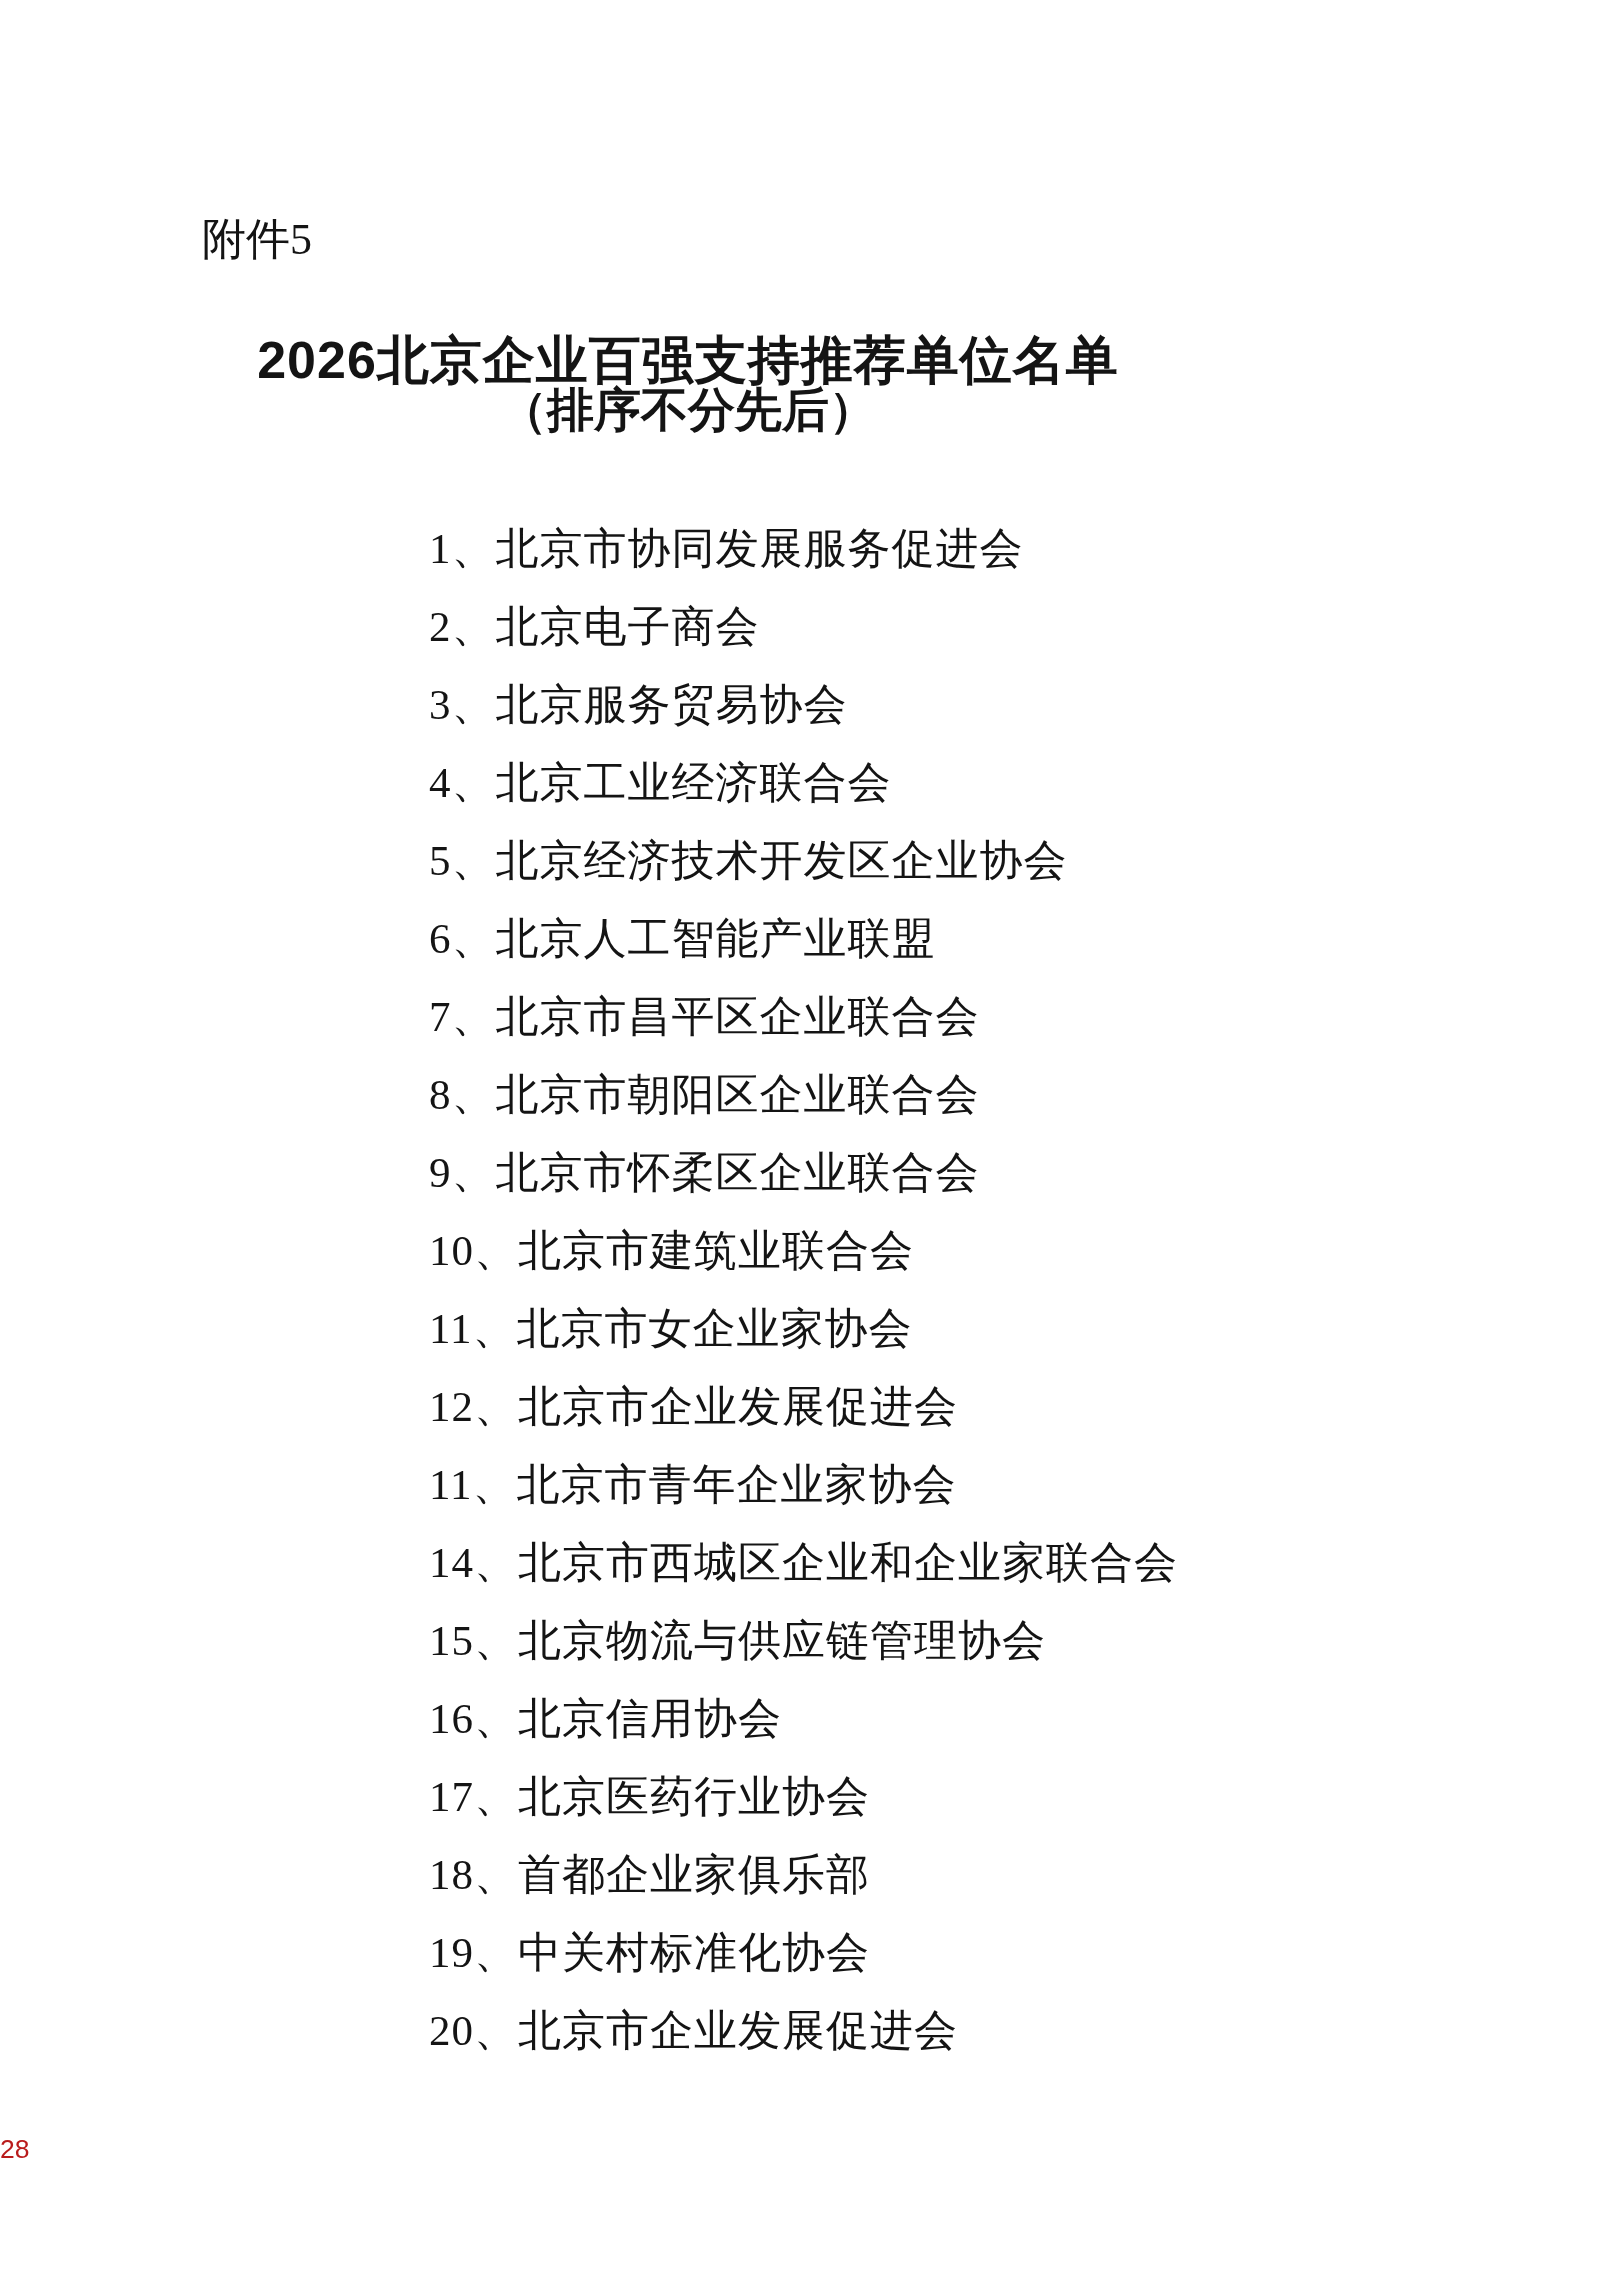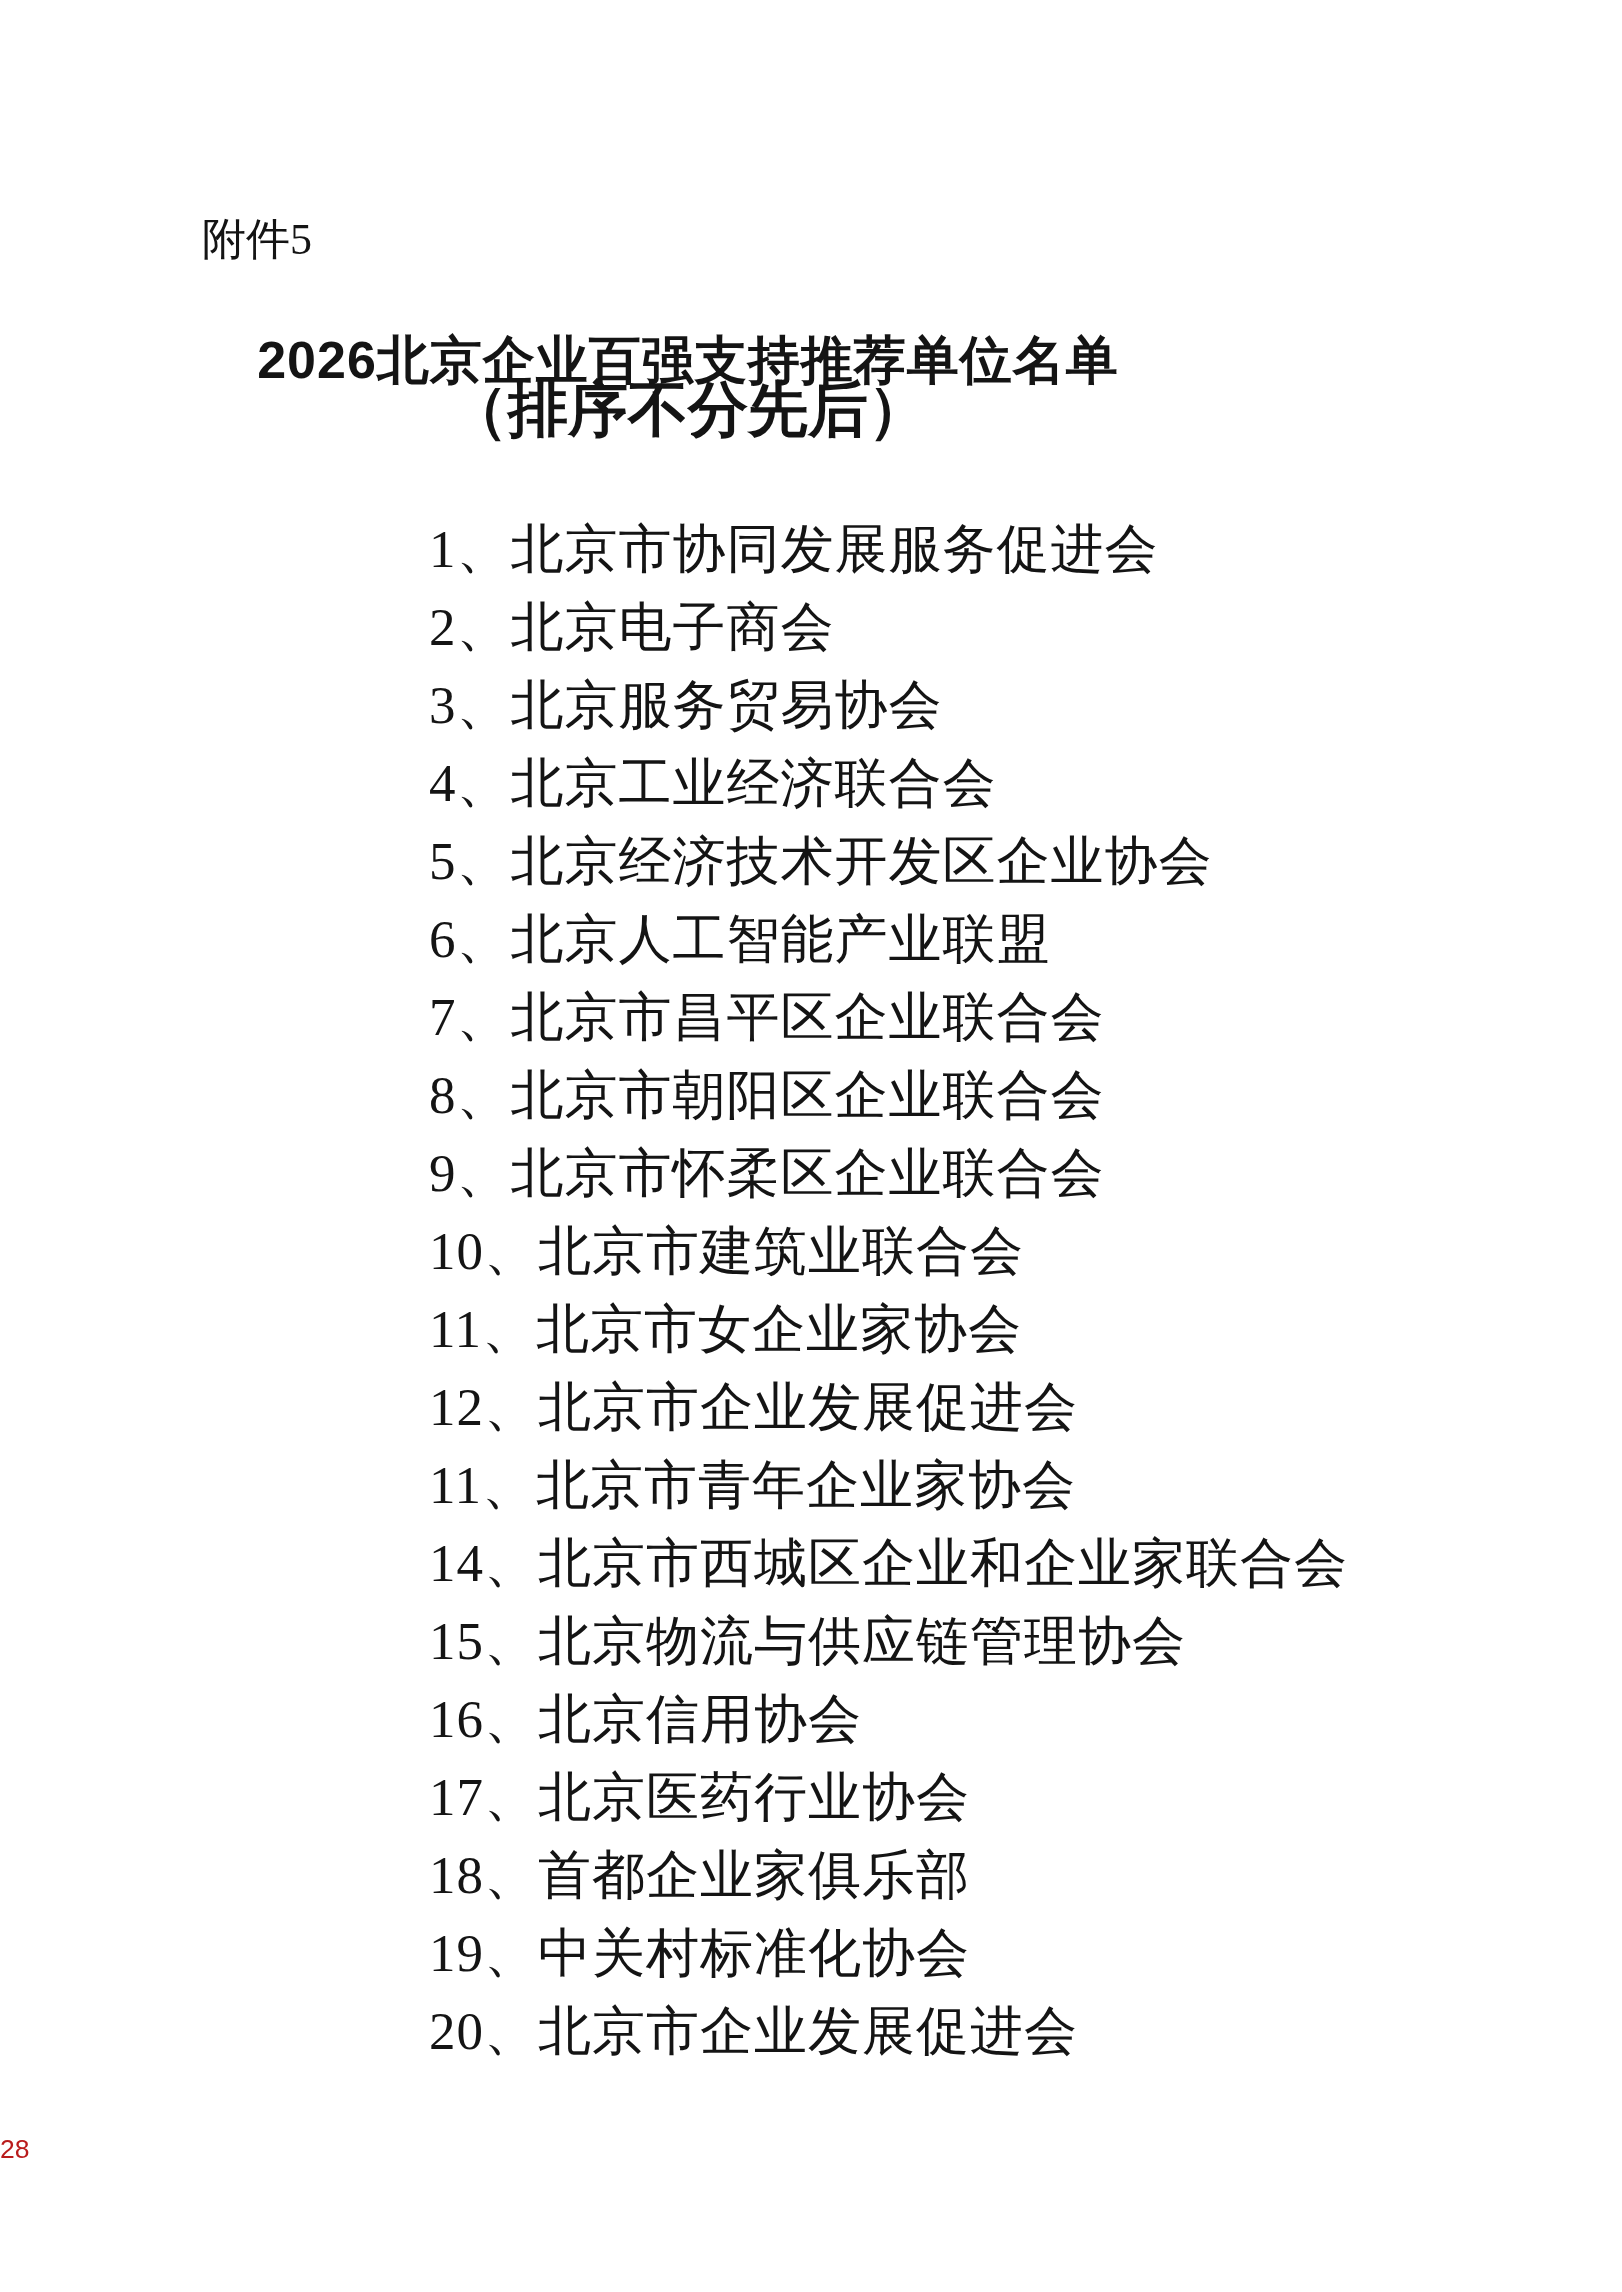--- a/index.html
+++ b/index.html
@@ -46,7 +46,7 @@
     text-align: center;
     font-family: "Liberation Sans", sans-serif;
     font-weight: 700;
-    font-size: 60px;
+    font-size: 47px;
     line-height: 55px;
     white-space: nowrap;
   }

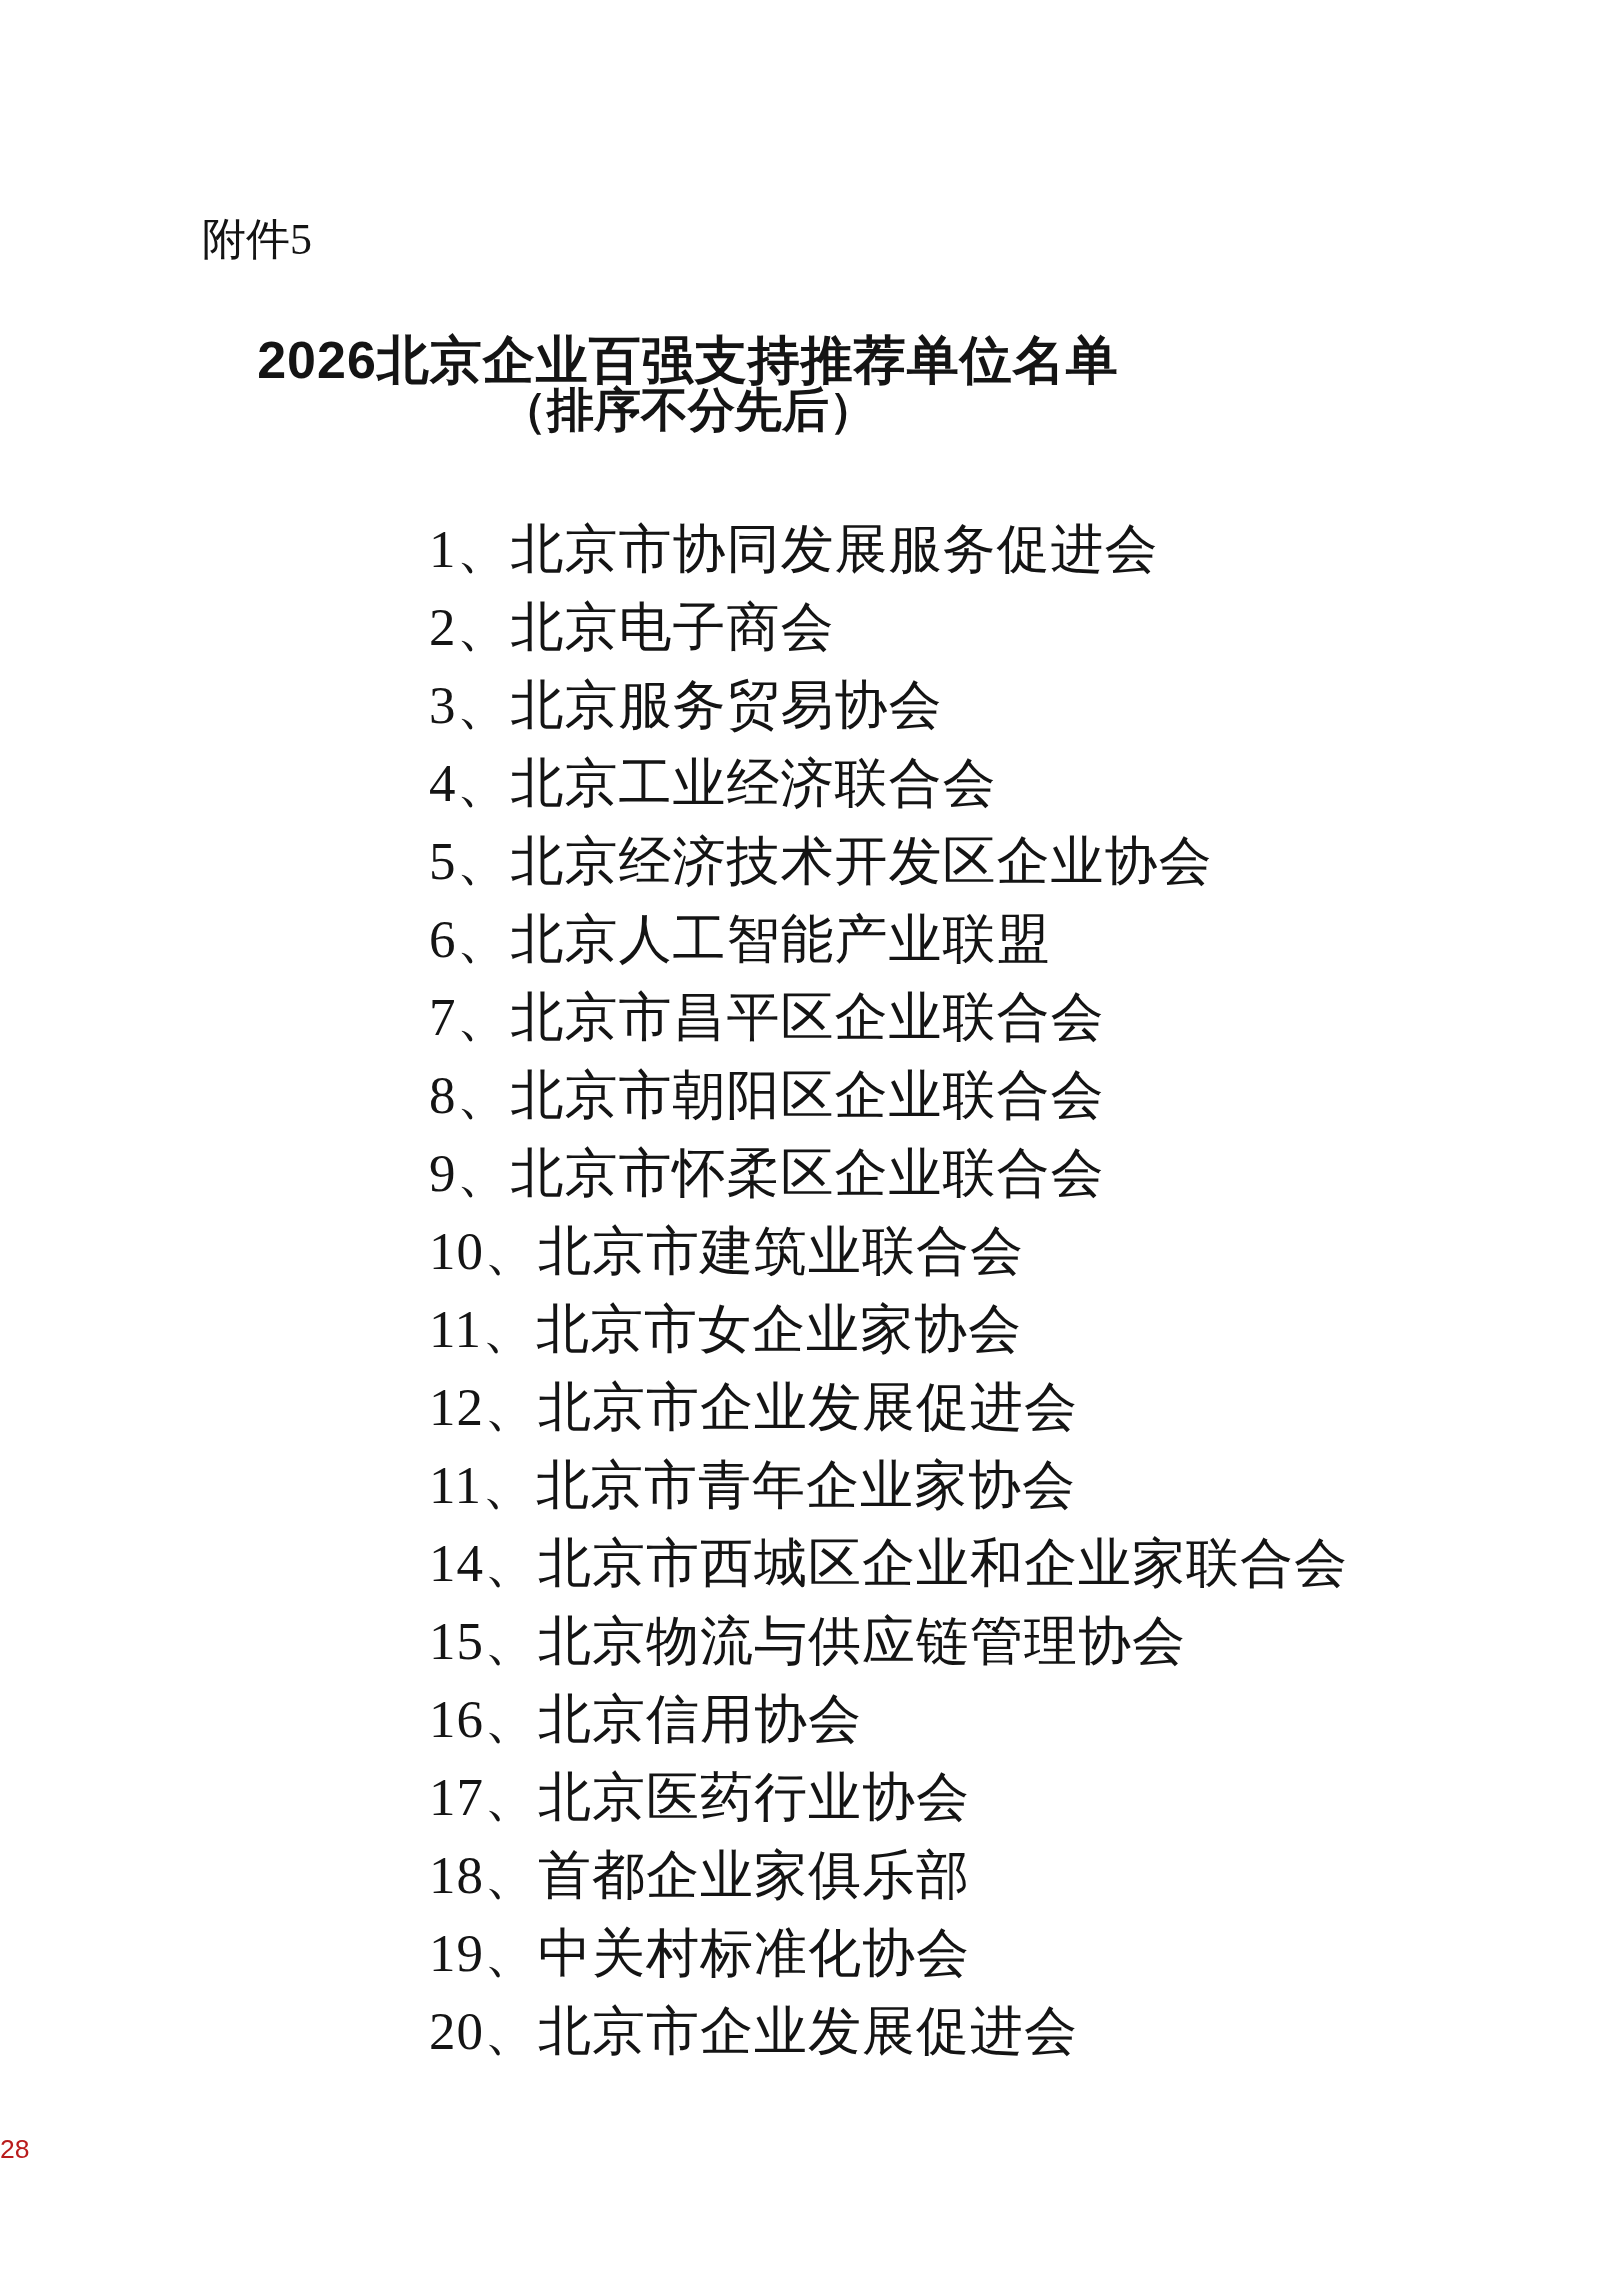--- a/index.html
+++ b/index.html
@@ -62,7 +62,7 @@
     height: 78px;
     line-height: 78px;
     font-family: "Liberation Serif", serif;
-    font-size: 53px;
+    font-size: 43px;
     letter-spacing: 1px;
     white-space: nowrap;
   }

